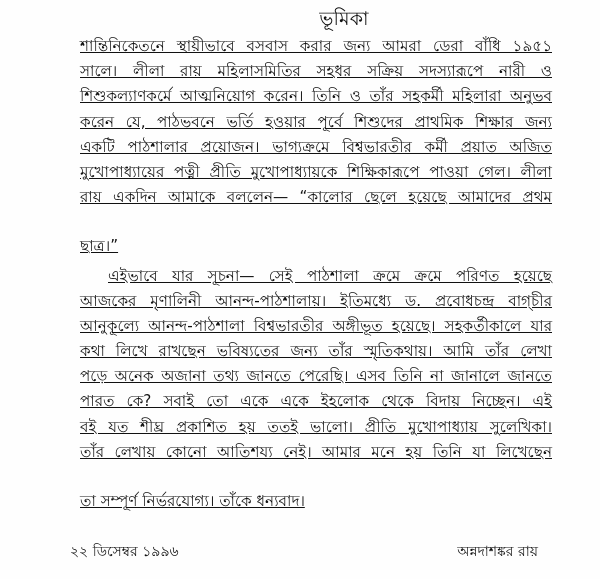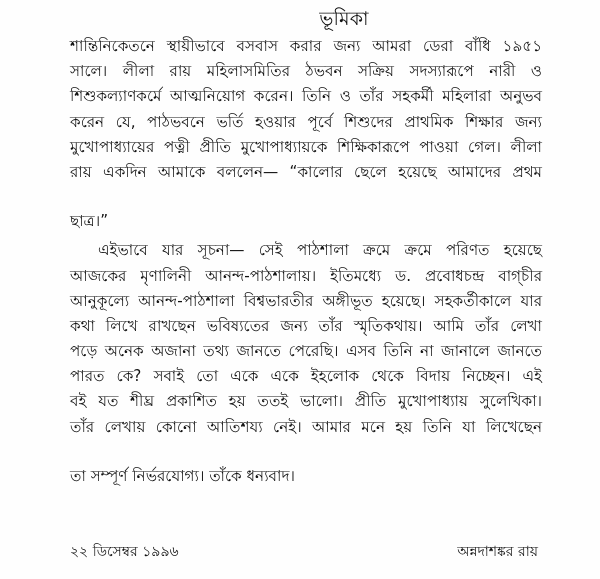--- a/index.html
+++ b/index.html
@@ -34,9 +34,10 @@
   }
   .body-text {
     position: absolute;
-    left: 70px;
+    left: 80px;
     top: 34px;
     width: 472px;
+    text-decoration: underline;
   }
   .line {
     display: block;

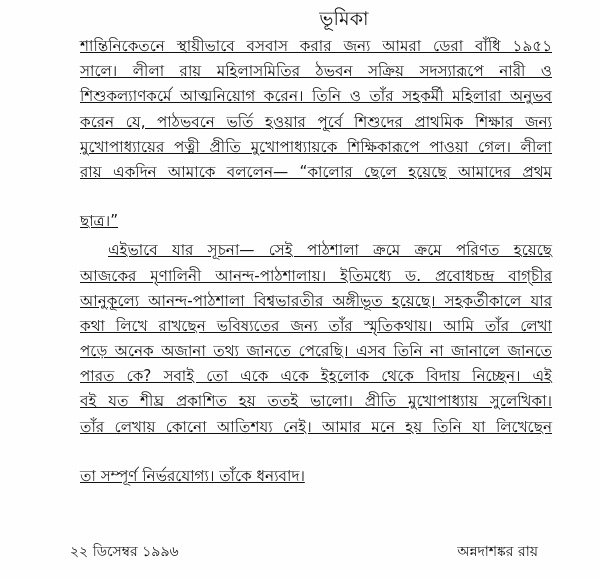--- a/index.html
+++ b/index.html
@@ -89,7 +89,7 @@
   <div class="body-text">
     <div class="paragraph">
       <span class="line">শান্তিনিকেতনে স্থায়ীভাবে বসবাস করার জন্য আমরা ডেরা বাঁধি ১৯৫১</span>
-      <span class="line">সালে। লীলা রায় মহিলাসমিতির ঠভবন সক্রিয় সদস্যারূপে নারী ও</span>
+      <span class="line">সালে। লীলা রায় মহিলাসমিতির সহধর সক্রিয় সদস্যারূপে নারী ও</span>
       <span class="line">শিশুকল্যাণকর্মে আত্মনিয়োগ করেন। তিনি ও তাঁর সহকর্মী মহিলারা অনুভব</span>
       <span class="line">করেন যে, পাঠভবনে ভর্তি হওয়ার পূর্বে শিশুদের প্রাথমিক শিক্ষার জন্য</span>
       <span class="line">মুখোপাধ্যায়ের পত্নী প্রীতি মুখোপাধ্যায়কে শিক্ষিকারূপে পাওয়া গেল। লীলা</span>

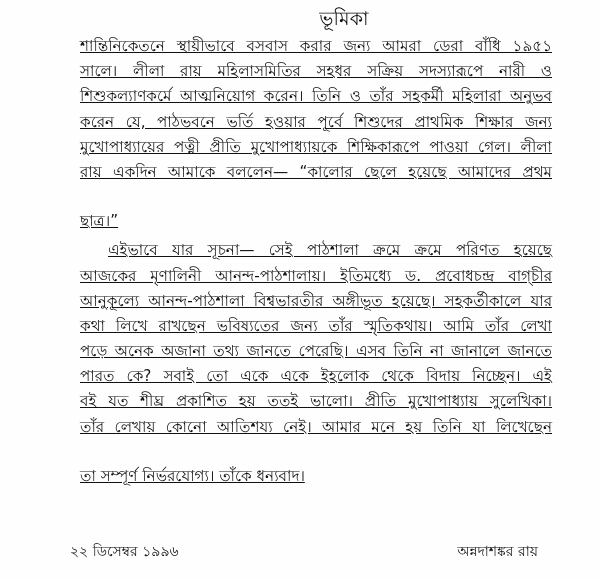--- a/index.html
+++ b/index.html
@@ -92,6 +92,7 @@
       <span class="line">সালে। লীলা রায় মহিলাসমিতির সহধর সক্রিয় সদস্যারূপে নারী ও</span>
       <span class="line">শিশুকল্যাণকর্মে আত্মনিয়োগ করেন। তিনি ও তাঁর সহকর্মী মহিলারা অনুভব</span>
       <span class="line">করেন যে, পাঠভবনে ভর্তি হওয়ার পূর্বে শিশুদের প্রাথমিক শিক্ষার জন্য</span>
+      <span class="line">একটি পাঠশালার প্রয়োজন। ভাগ্যক্রমে বিশ্বভারতীর কর্মী প্রয়াত অজিত</span>
       <span class="line">মুখোপাধ্যায়ের পত্নী প্রীতি মুখোপাধ্যায়কে শিক্ষিকারূপে পাওয়া গেল। লীলা</span>
       <span class="line">রায় একদিন আমাকে বললেন— “কালোর ছেলে হয়েছে আমাদের প্রথম</span>
       <span class="line last">ছাত্র।”</span>

